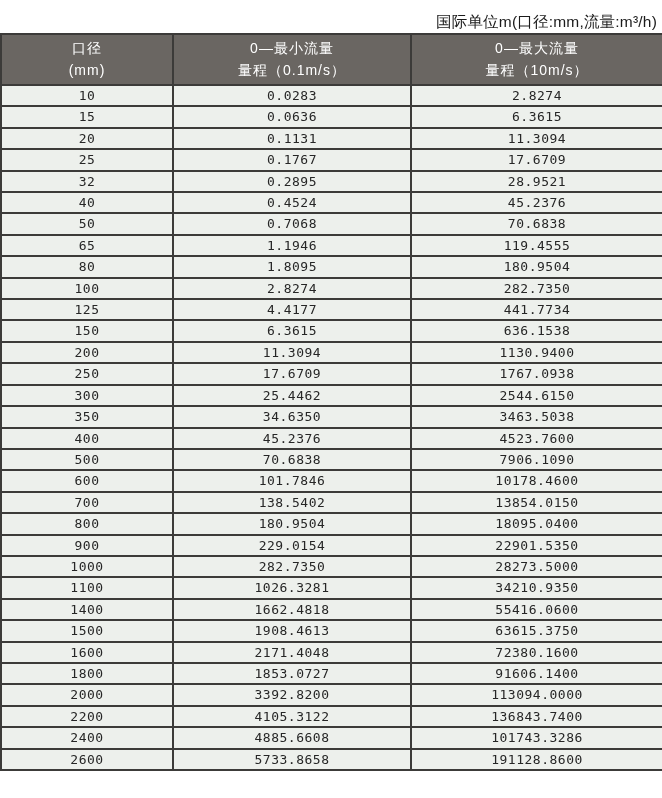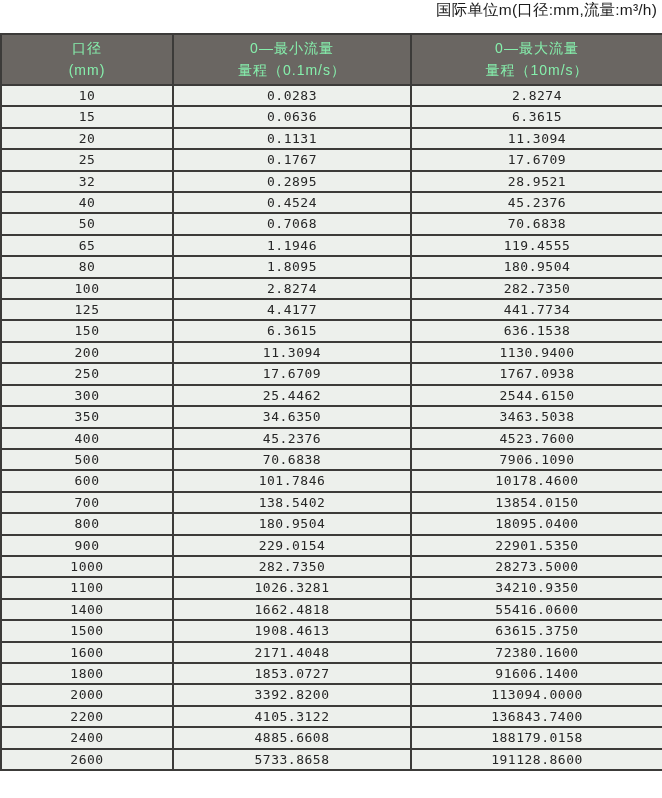--- a/index.html
+++ b/index.html
@@ -17,7 +17,7 @@
   .title-bar {
     height: 33px;
     display: flex;
-    align-items: flex-start;
+    align-items: flex-end;
     justify-content: flex-end;
     padding-right: 5px;
     box-sizing: border-box;

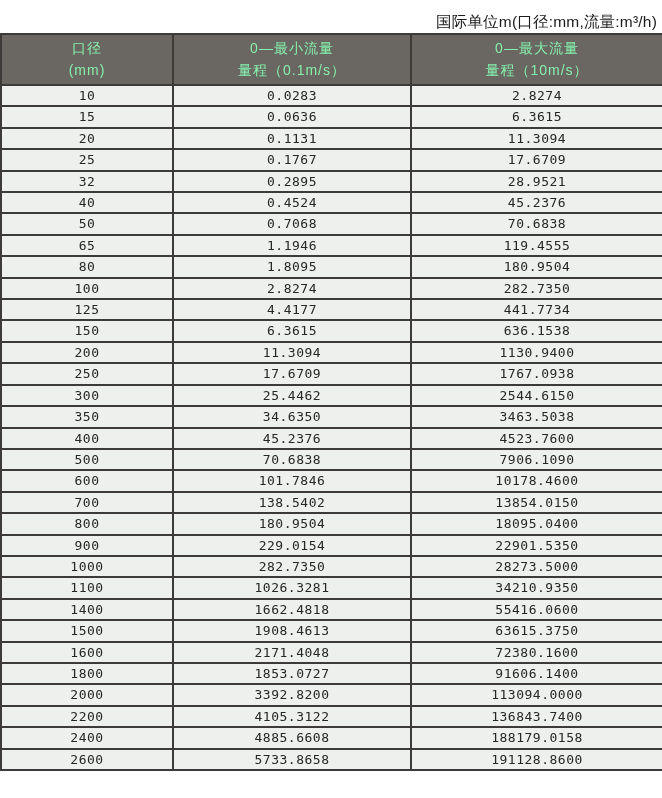--- a/index.html
+++ b/index.html
@@ -34,7 +34,7 @@
   }
   table.flow-table th {
     background: #6a6662;
-    color: #86efac;
+    color: #ffffff;
     font-weight: normal;
     font-size: 14px;
     line-height: 1.55;

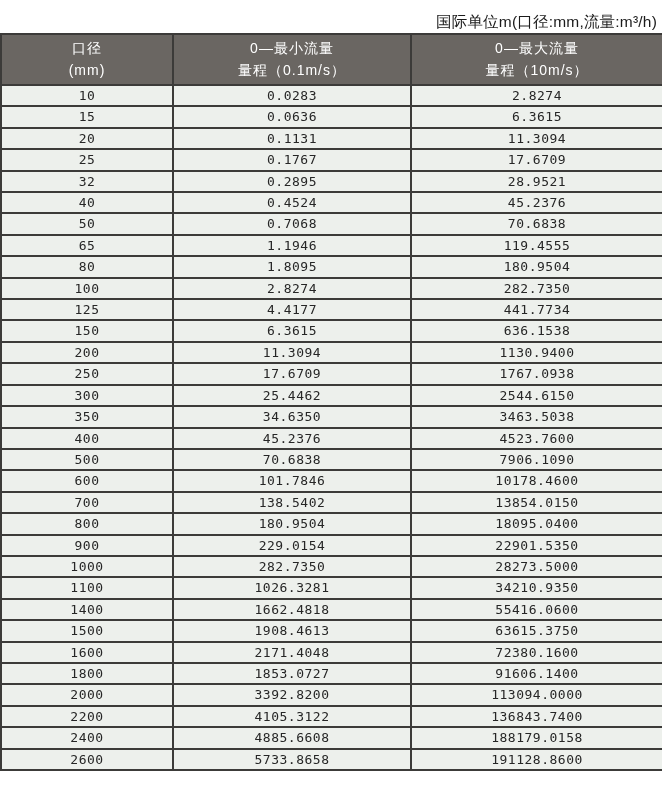--- a/index.html
+++ b/index.html
@@ -245,7 +245,7 @@
         <tr>
           <td>2400</td>
           <td>4885.6608</td>
-          <td>188179.0158</td>
+          <td>101743.3286</td>
         </tr>
         <tr>
           <td>2600</td>

